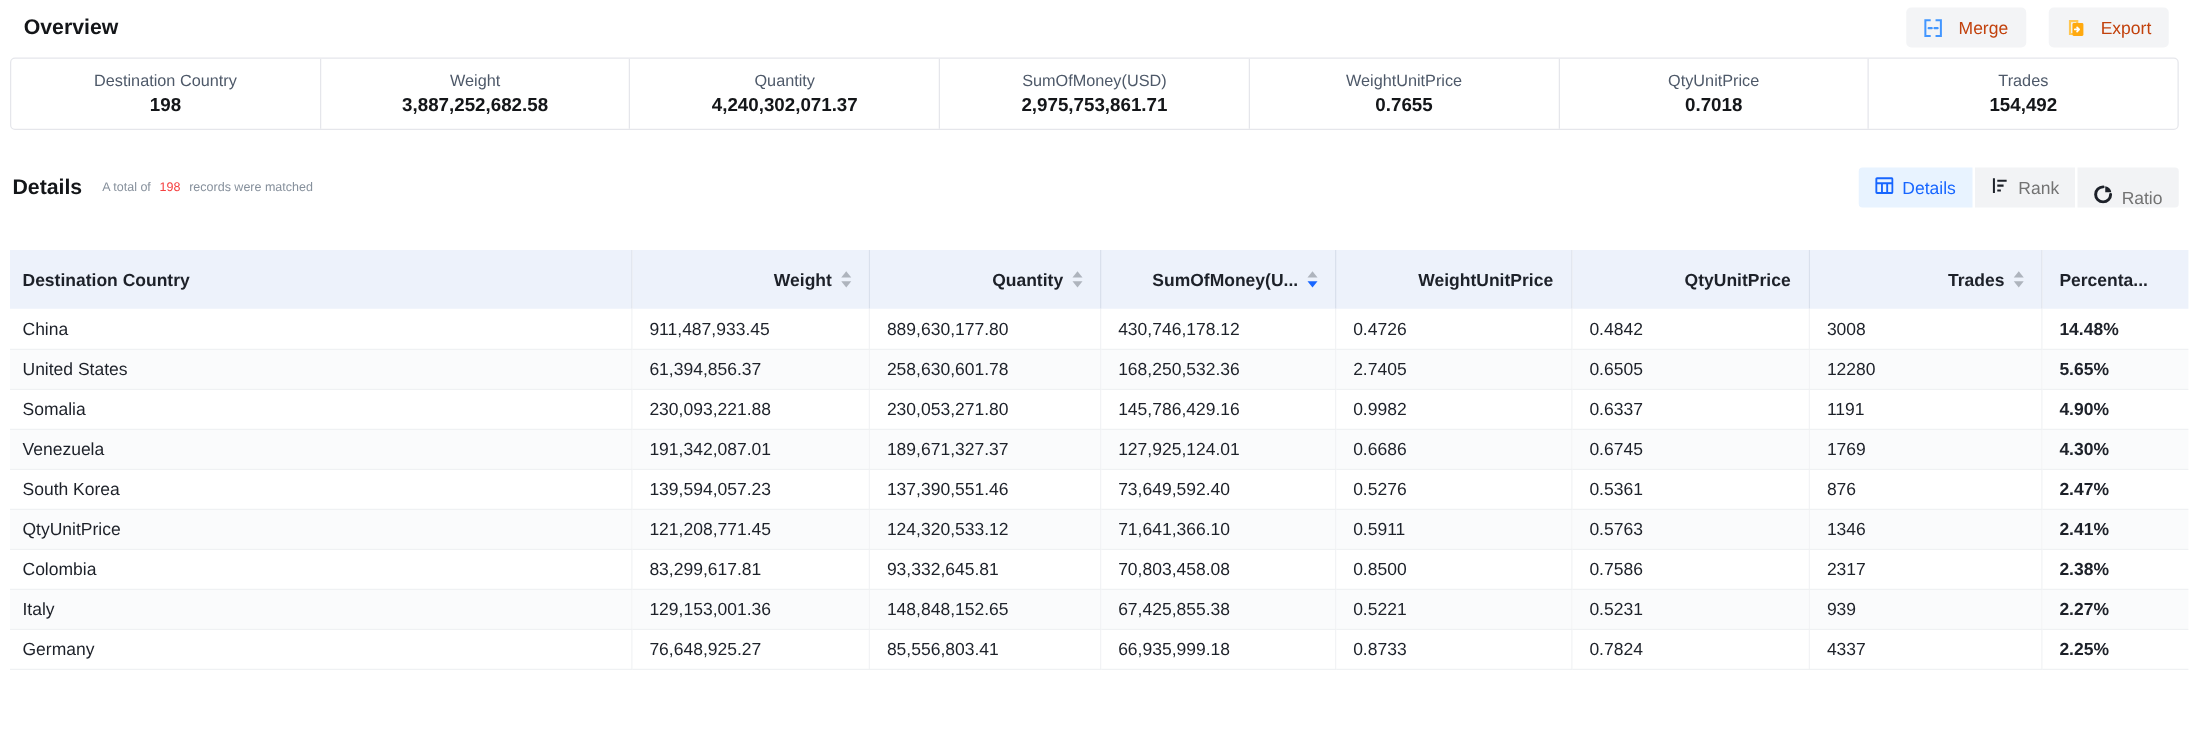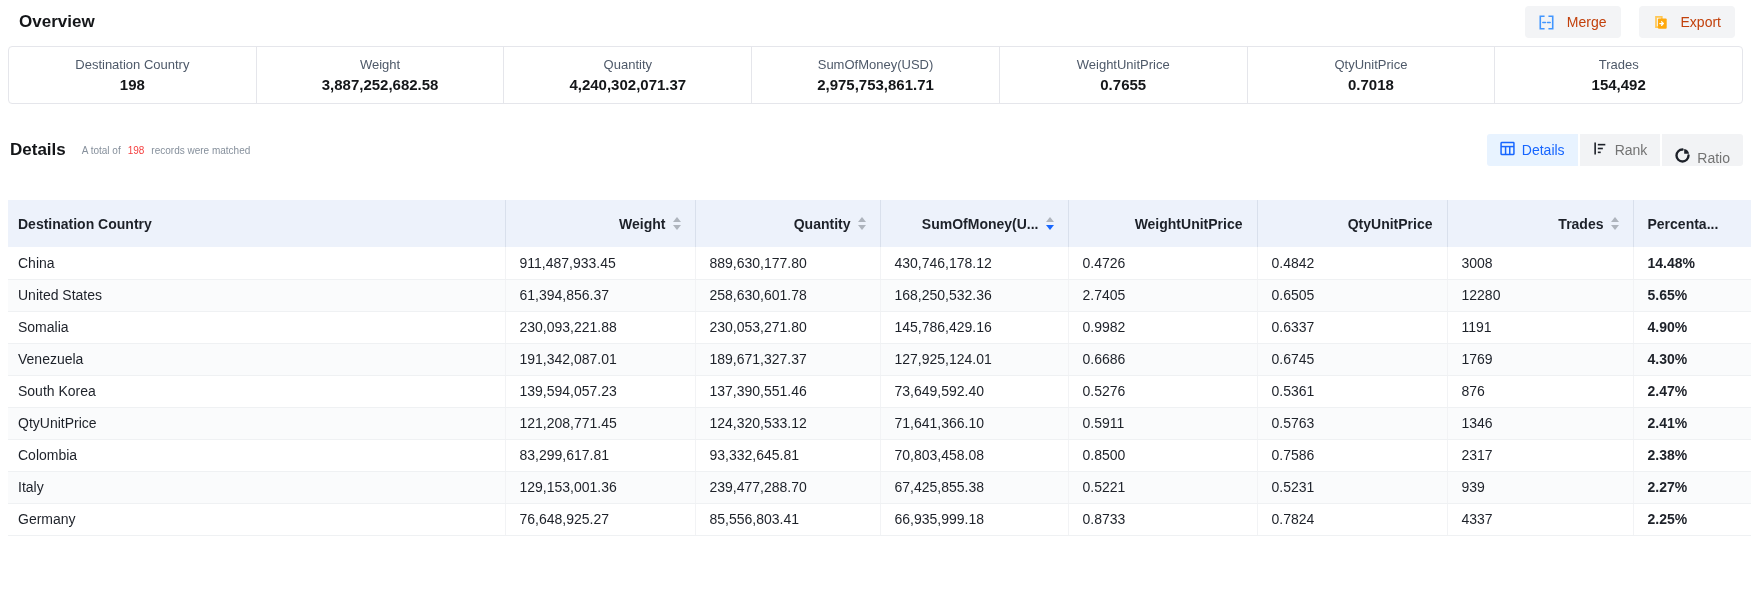--- a/index.html
+++ b/index.html
@@ -340,7 +340,7 @@
         <tr>
           <td class="align-left">Italy</td>
           <td class="align-right">129,153,001.36</td>
-          <td class="align-right">239,477,288.70</td>
+          <td class="align-right">148,848,152.65</td>
           <td class="align-right">67,425,855.38</td>
           <td class="align-right">0.5221</td>
           <td class="align-right">0.5231</td>

